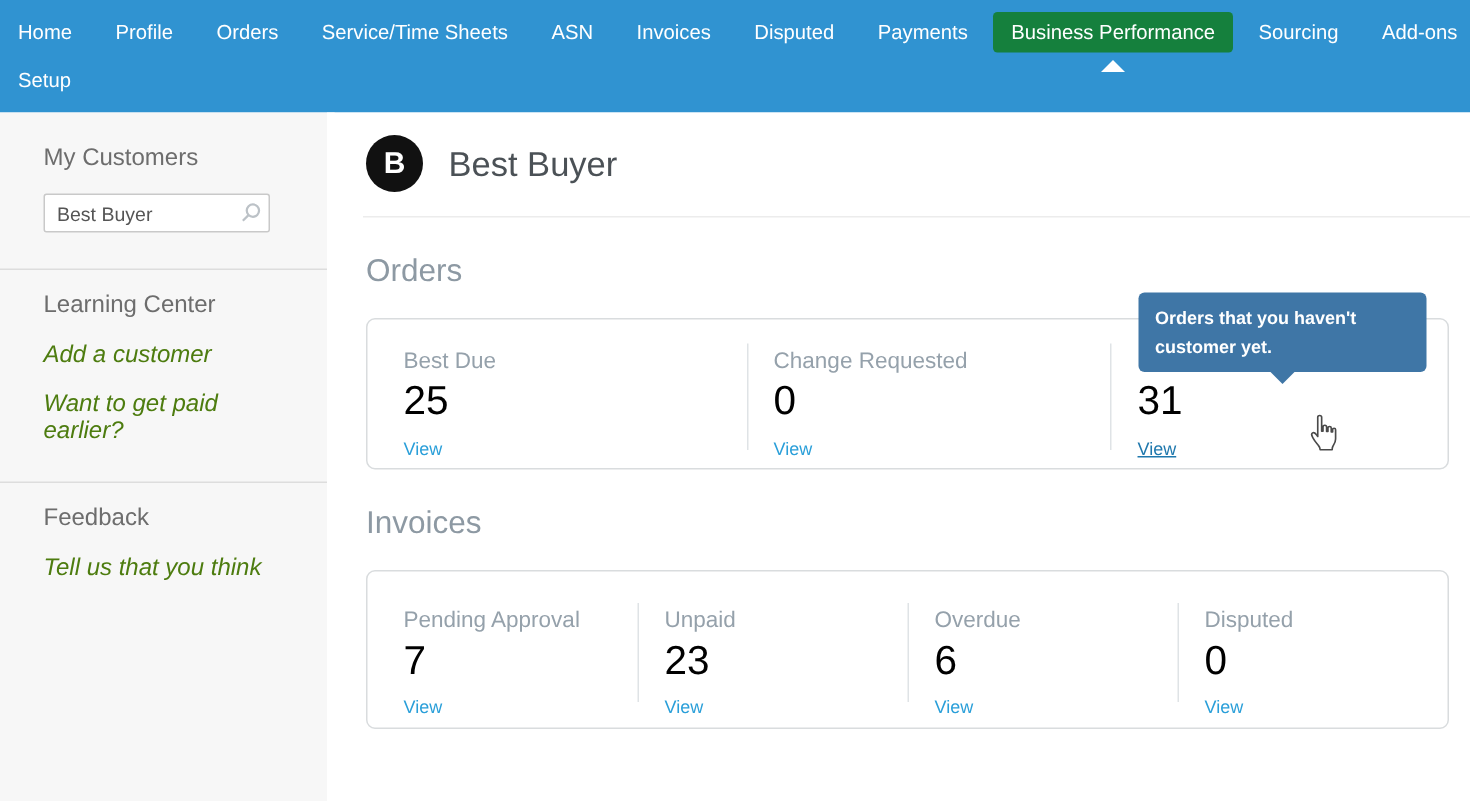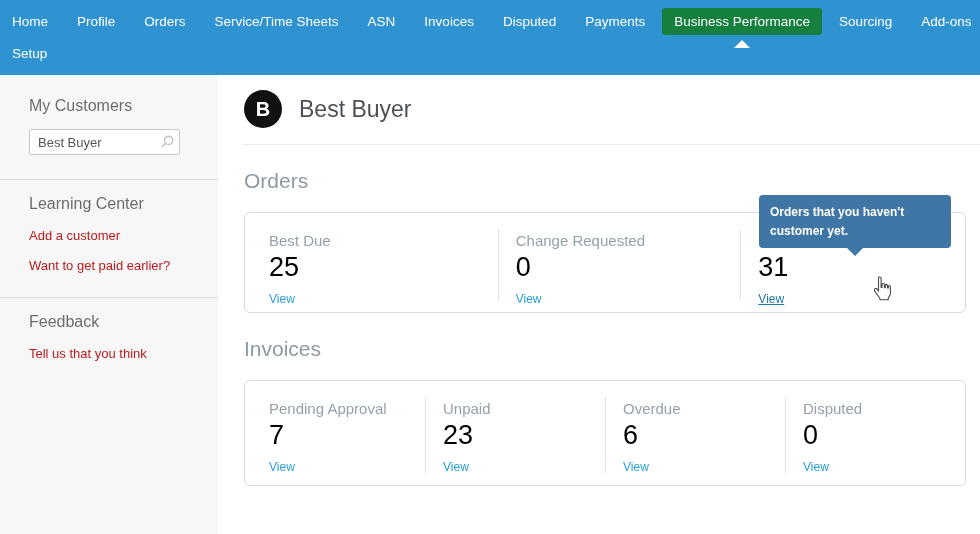--- a/index.html
+++ b/index.html
@@ -31,8 +31,8 @@
   .search-icon { position:absolute; right:5px; top:5px; cursor:pointer; }
   .side-divider { border-top:1px solid #ddd; margin-top:24px; }
   .h-learning { padding-top:15px; }
-  .side-link { display:block; color:#b91c1c; font-size:13px; text-decoration:none;
-               margin-top:15px; cursor:pointer; }
+  .side-link { display:block; color:#4d7c0f; font-size:16px; text-decoration:none;
+               margin-top:15px; cursor:pointer;font-style:italic; }
   .h-feedback { padding-top:15px; }
 
   

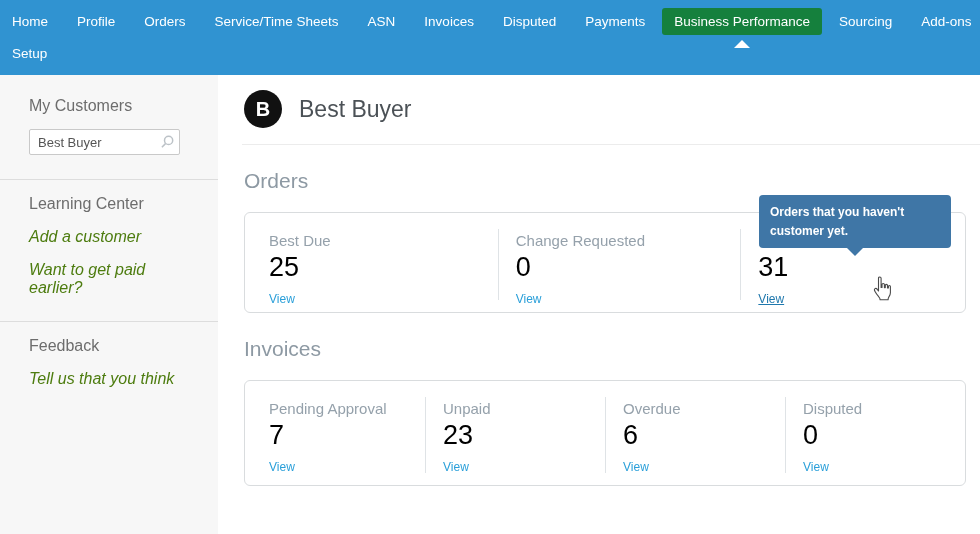--- a/index.html
+++ b/index.html
@@ -48,7 +48,7 @@
   .stat-card { display:flex; border:1px solid #d9dcde; border-radius:6px;
                margin:19px 14px 0 26px; background:#fff; }
   .card-orders { height:101px; }
-  .card-invoices { height:106px; }
+  .card-invoices { height:106px;align-items:center; }
   .stat-col { position:relative; padding:19px 0 0 24px; }
   .stat-col + .stat-col { padding-left:18px; }
   .stat-col + .stat-col::before { content:""; position:absolute; left:0; top:16px;

